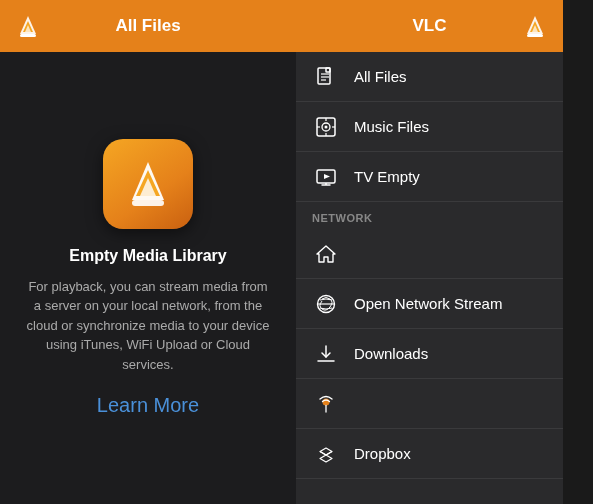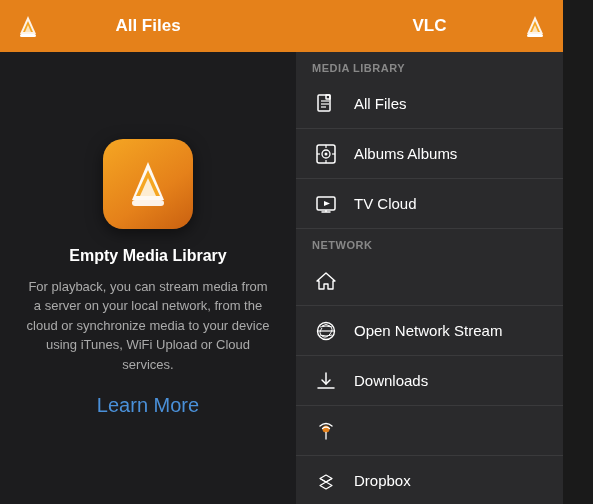--- a/index.html
+++ b/index.html
@@ -232,7 +232,6 @@
 
   <div class="menu-content">
 
-    <div class="section-header">Media Library</div>
 
     <div class="menu-item">
       <div class="menu-item-icon">

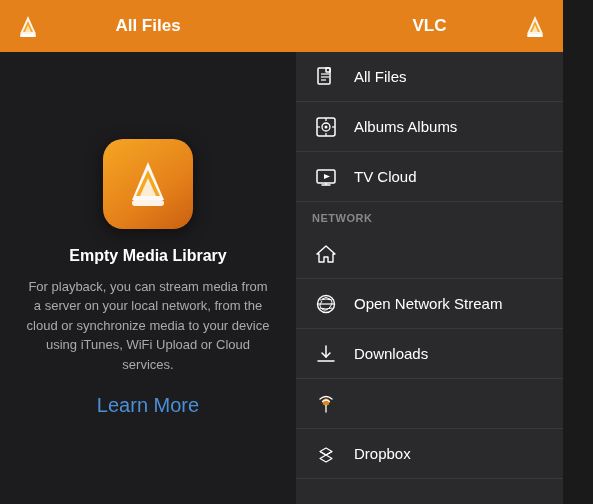--- a/index.html
+++ b/index.html
@@ -258,7 +258,7 @@
           <line x1="17" y1="11" x2="20" y2="11" stroke="#ffffff" stroke-width="1.2"></line>
         </svg>
       </div>
-      <span class="menu-item-text">Albums Albums</span>
+      <span class="menu-item-text">Music Files</span>
     </div>
 
     <div class="menu-item">

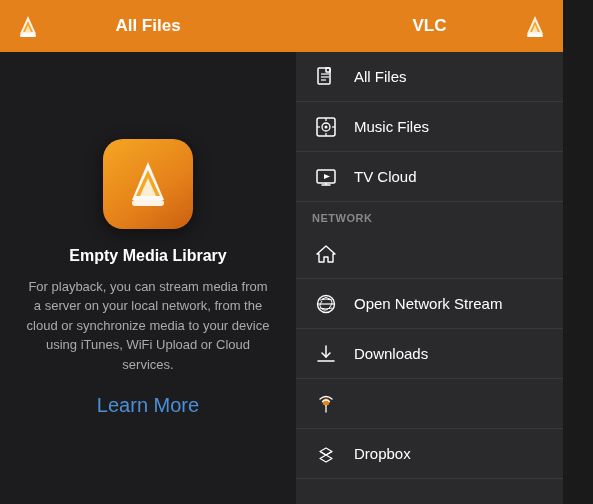--- a/index.html
+++ b/index.html
@@ -270,7 +270,7 @@
           <line x1="11" y1="17" x2="11" y2="19" stroke="#ffffff" stroke-width="1.5"></line>
         </svg>
       </div>
-      <span class="menu-item-text">TV Cloud</span>
+      <span class="menu-item-text">TV Empty</span>
     </div>
 
     <div class="section-header">Network</div>

